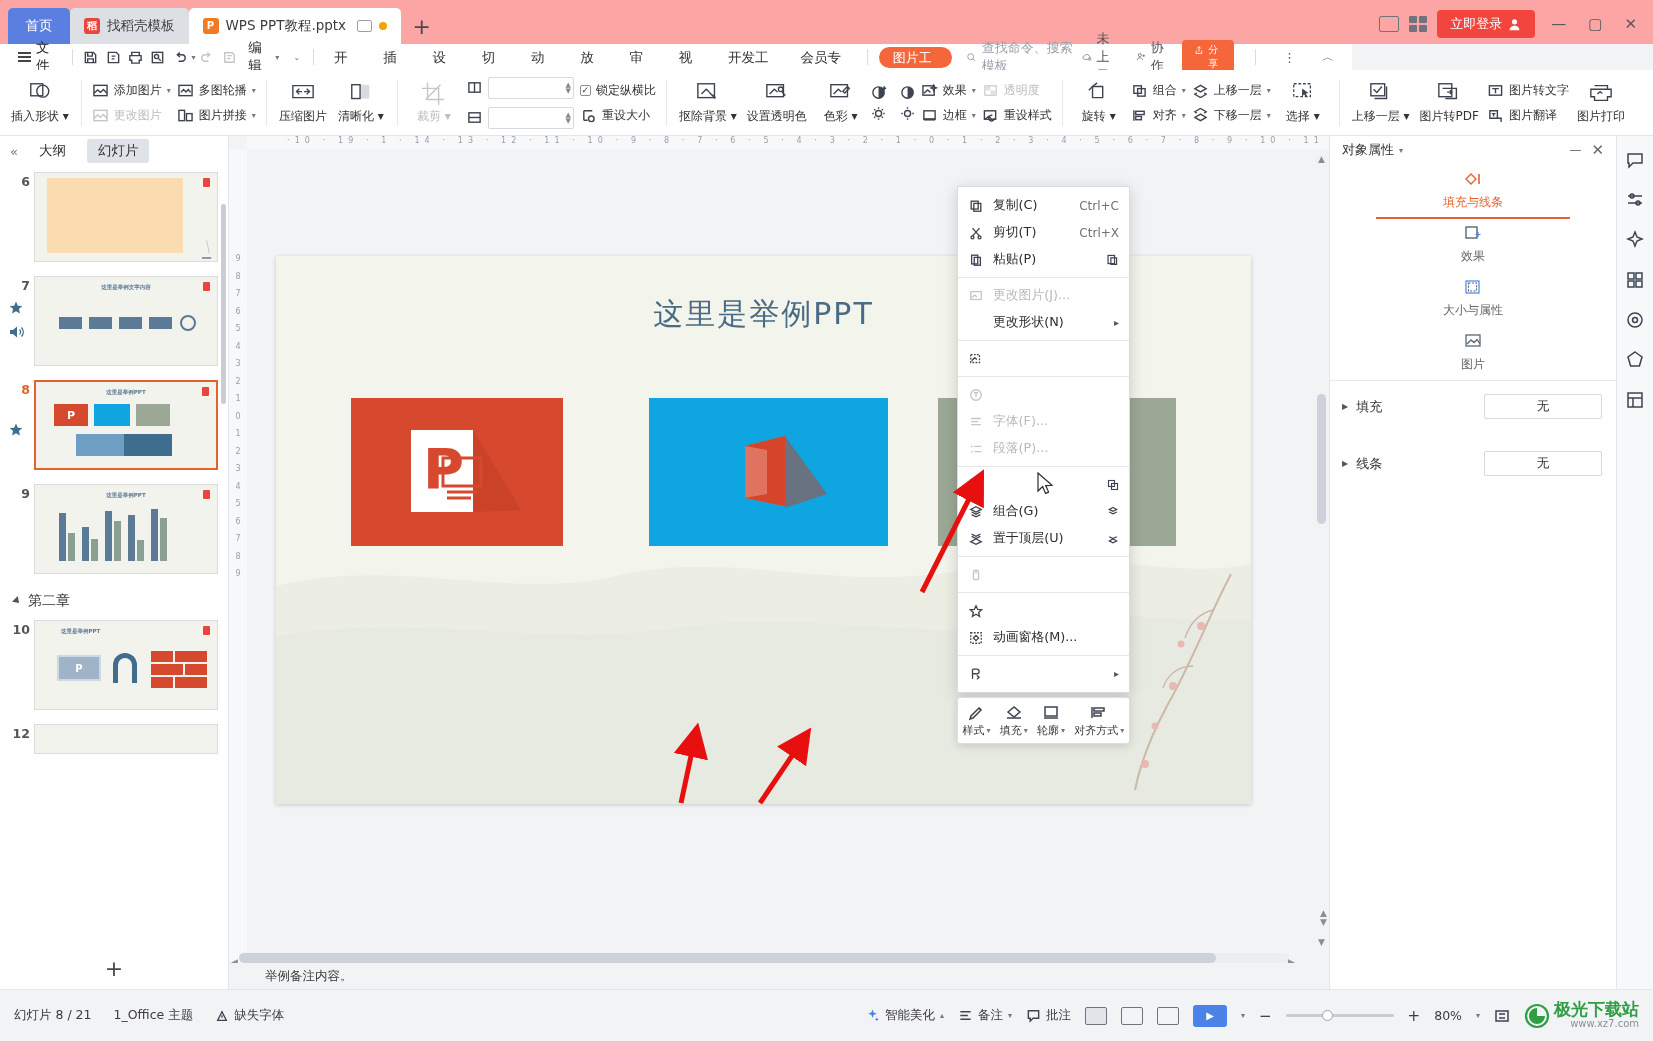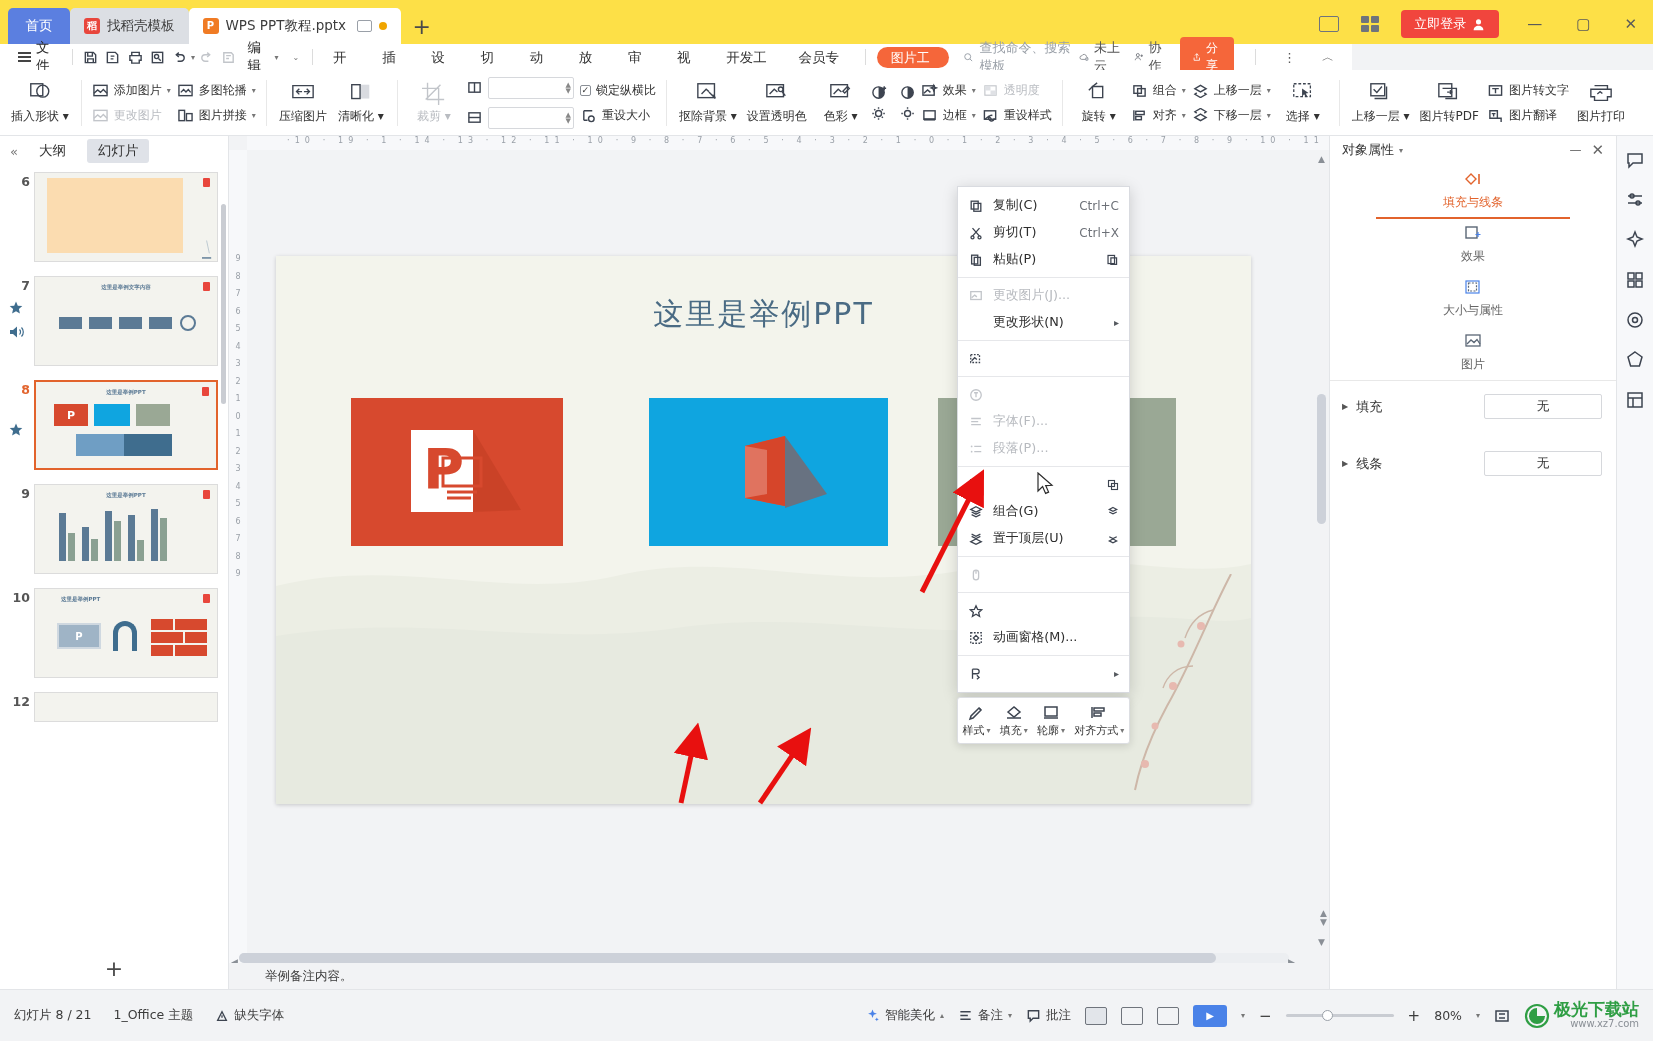--- a/index.html
+++ b/index.html
@@ -12,7 +12,7 @@
 
   
   .tabbar{ position:absolute; left:0; top:0; width:1653px; height:44px;
-    background:#fde047; display:flex; align-items:flex-end; }
+    background:#fca5a5; display:flex; align-items:flex-end; }
   .tab{ height:36px; display:flex; align-items:center; gap:7px;
     padding:0 14px; font-size:13.5px; color:#3c3c3c; cursor:pointer;
     border-radius:5px 5px 0 0; }

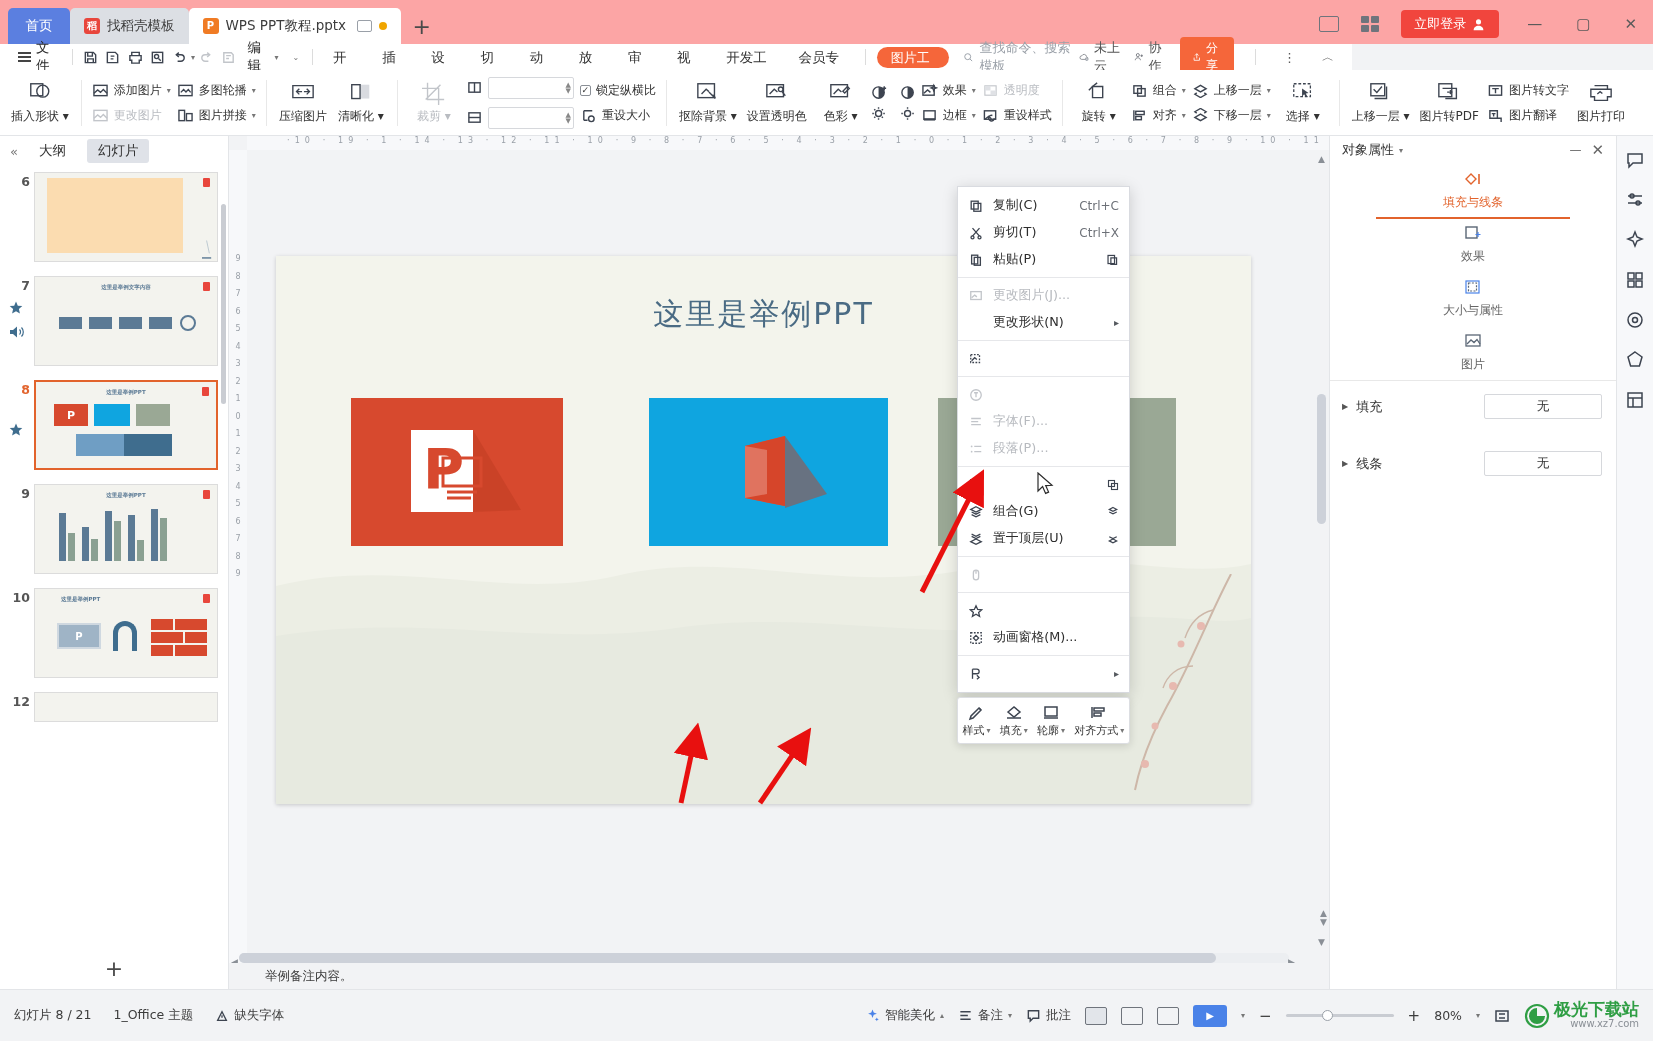--- a/index.html
+++ b/index.html
@@ -27,7 +27,7 @@
   .ic-orange{ background:#f07b24; }
   .tab-mon{ width:15px;height:12px;border:1.6px solid #9aa0a8;border-radius:2px; }
   .plus{ font-size:22px;color:#4a4a4a;margin-left:12px;margin-bottom:5px;cursor:pointer; }
-  .tabbar-right{ margin-left:auto; display:flex;align-items:center;gap:22px;
+  .tabbar-right{ margin-left:auto; display:flex;align-items:center;gap:10px;
     padding:0 10px 6px 0; }
   .login-btn{ background:#f1453d; color:#fff; border-radius:4px;
     padding:5px 13px; font-size:13px; display:flex; align-items:center; gap:5px; cursor:pointer;}

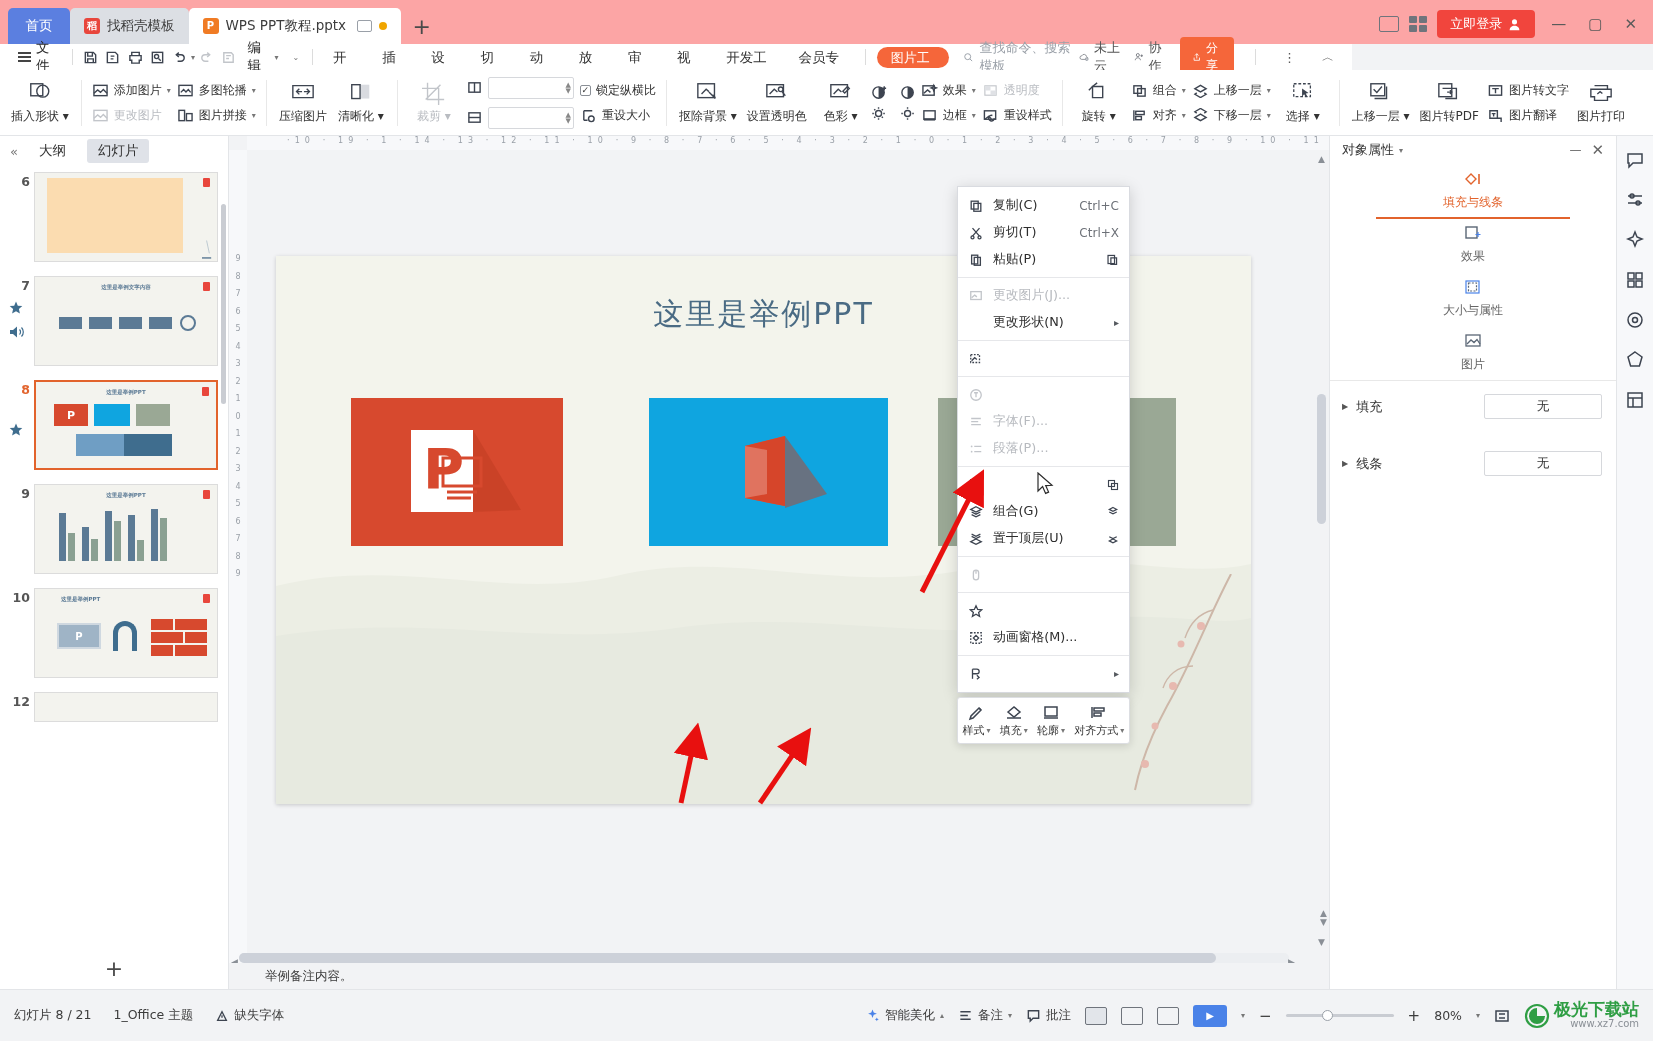--- a/index.html
+++ b/index.html
@@ -55,7 +55,7 @@
   .menubar-right{ margin-left:auto; display:flex;align-items:center;gap:14px;padding-right:12px;}
   .mr-item{ display:flex;align-items:center;gap:4px;font-size:13px;color:#555;cursor:pointer;}
   .share-btn{ background:#f5663a;color:#fff;border-radius:4px;padding:3px 12px;
-    font-size:12px;display:flex;align-items:center;gap:4px;cursor:pointer;}
+    font-size:10px;display:flex;gap:4px;cursor:pointer;}
 
   
   .ribbon{ position:absolute; left:0; top:70px; width:1653px; height:66px;

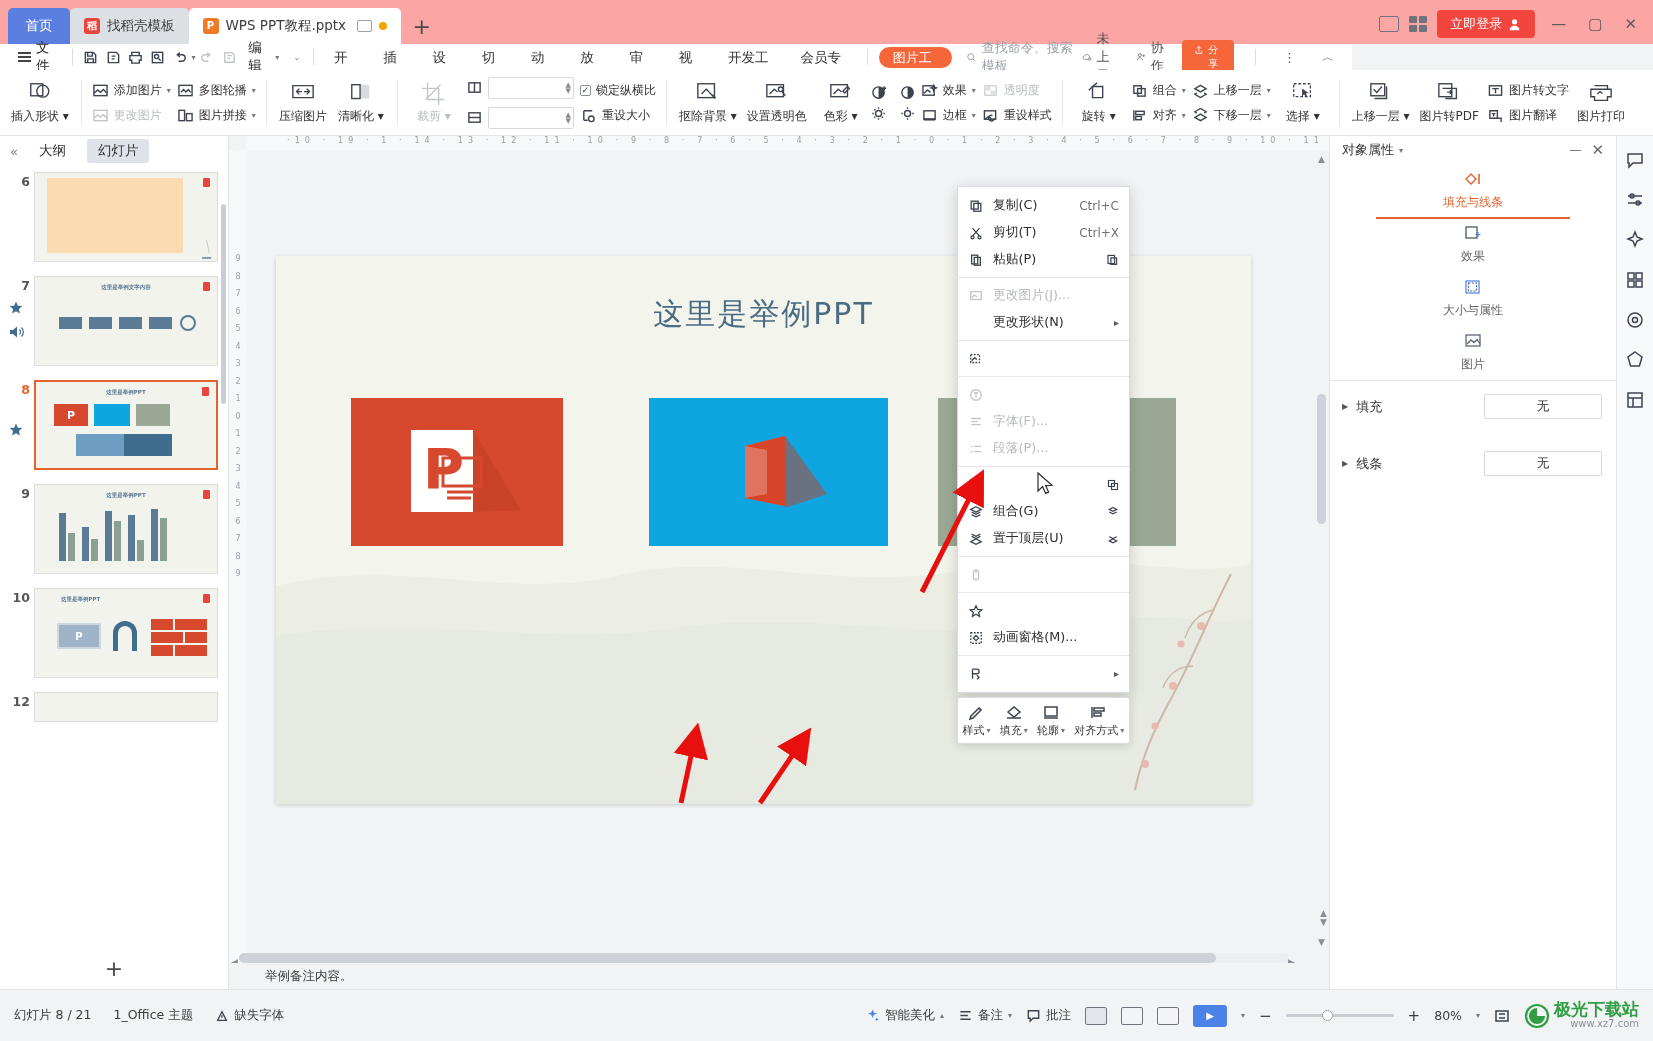--- a/index.html
+++ b/index.html
@@ -727,6 +727,10 @@
         </div>
       </div>
 
+      <div class="chaphead">
+        <span class="tri"></span>
+        <span>第二章</span>
+      </div>
 
       <div class="thumbrow">
         <div class="tnum">10</div>

